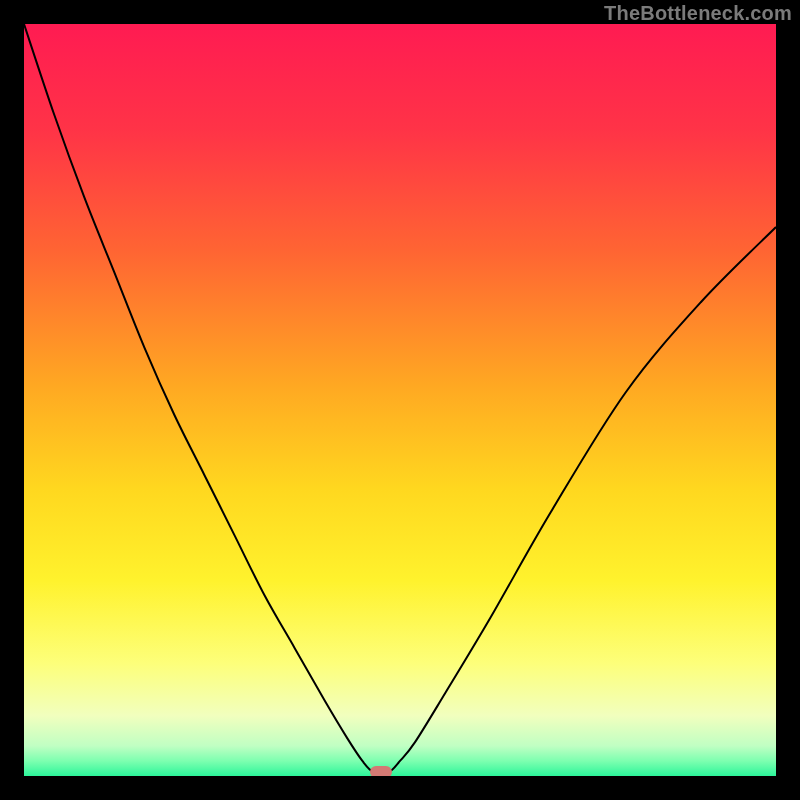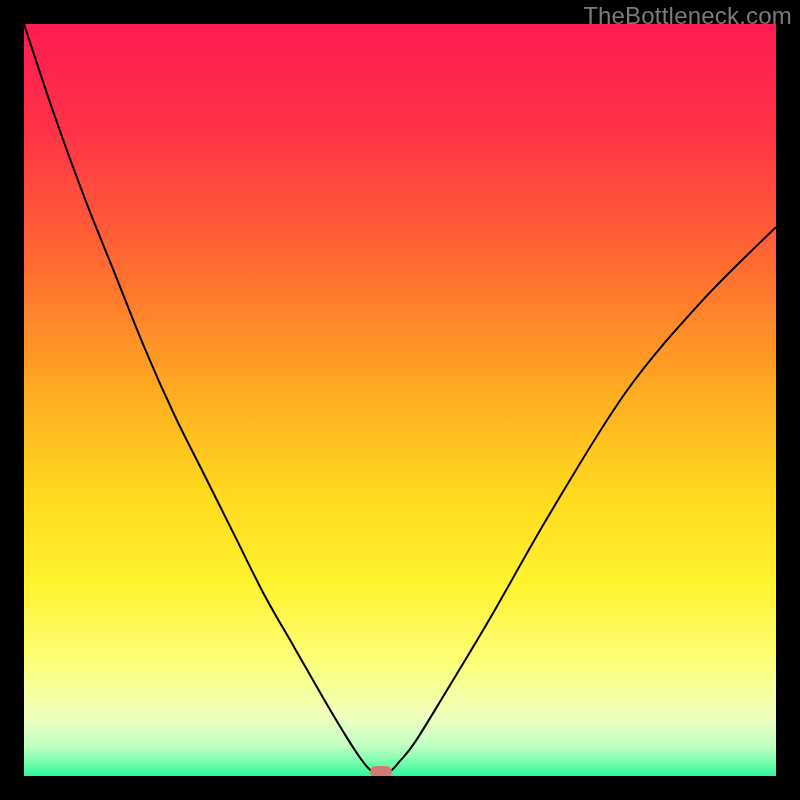--- a/index.html
+++ b/index.html
@@ -45,9 +45,9 @@
     top: 2px;
     right: 8px;
     color: #7b7b7b;
-    font-size: 24px;
+    font-size: 20px;
     letter-spacing: 0.2px;
-    font-weight: 400;
+    font-weight: 700;
   }
   .marker {
     position: absolute;

